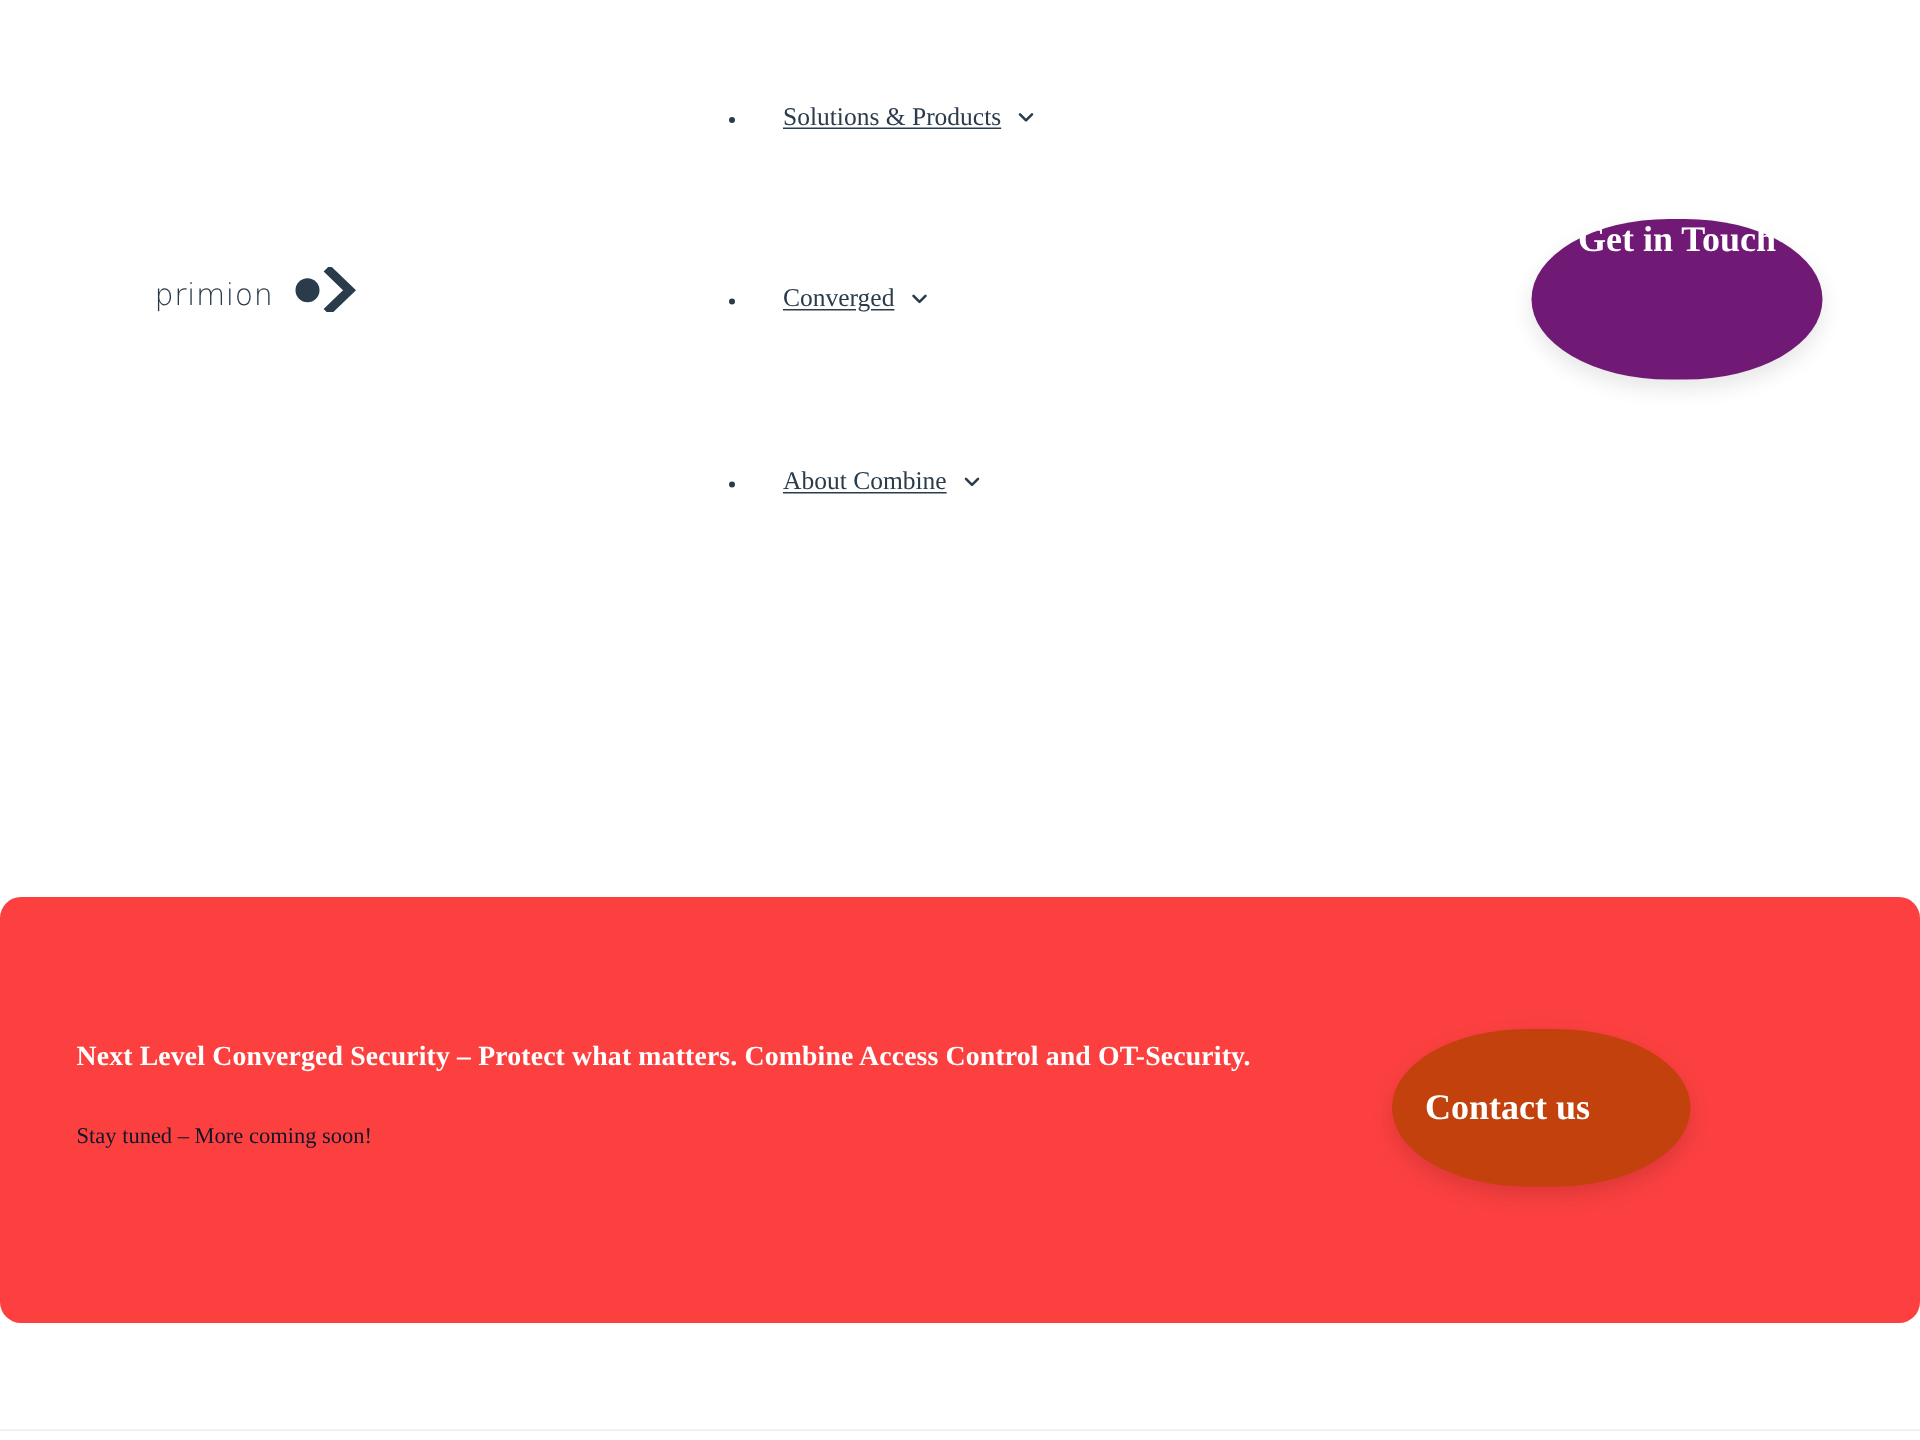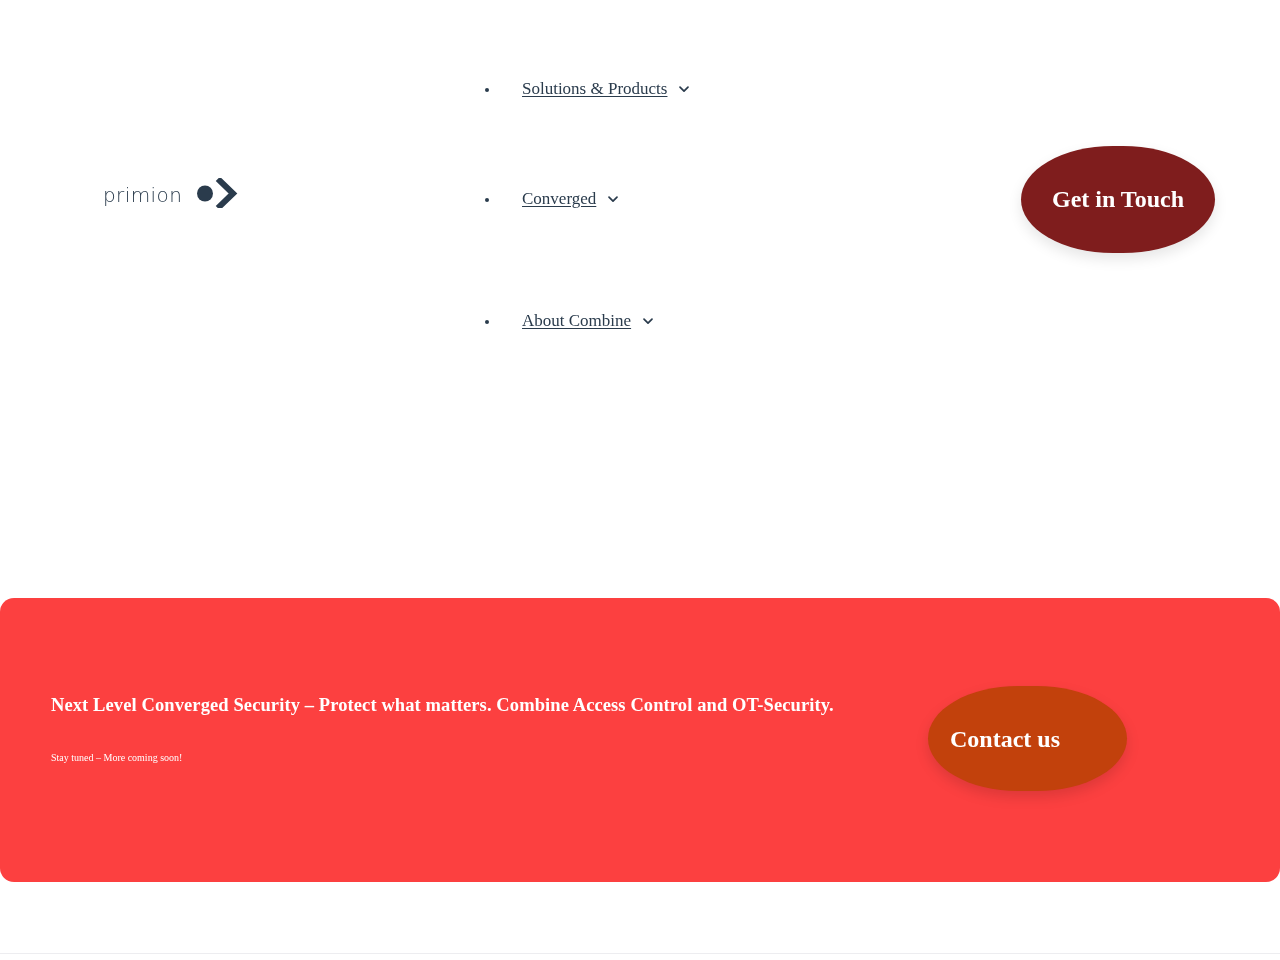--- a/index.html
+++ b/index.html
@@ -69,7 +69,7 @@
     color: #2a3b4c;
     font-size: 14px;
   }
-  .nav-item-0 { top: 76px; }
+  .nav-item-0 { top: 65px; }
   .nav-item-1 { top: 186px; }
   .nav-item-2 { top: 308px; }
 

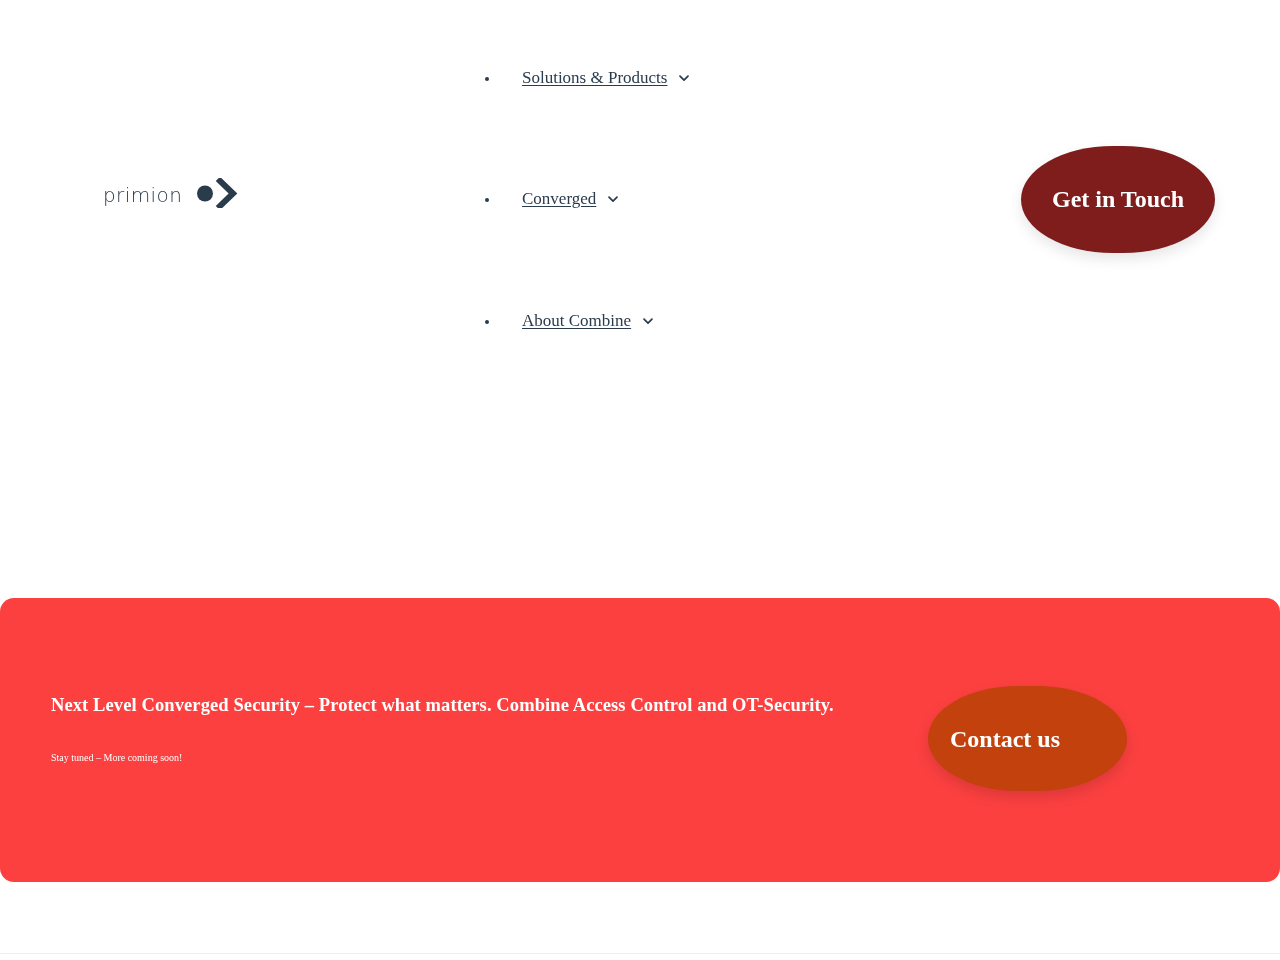--- a/index.html
+++ b/index.html
@@ -104,11 +104,10 @@
     top: 146px;
     width: 194px;
     height: 107px;
-    background: #7f1d1d;
+    background: #701a75;
     border-radius: 120px / 70px;
     box-shadow: 0 6px 14px rgba(0,0,0,0.10);
     display: flex;
-    align-items: center;
     justify-content: center;
     box-sizing: border-box;
     padding: 0 16px;

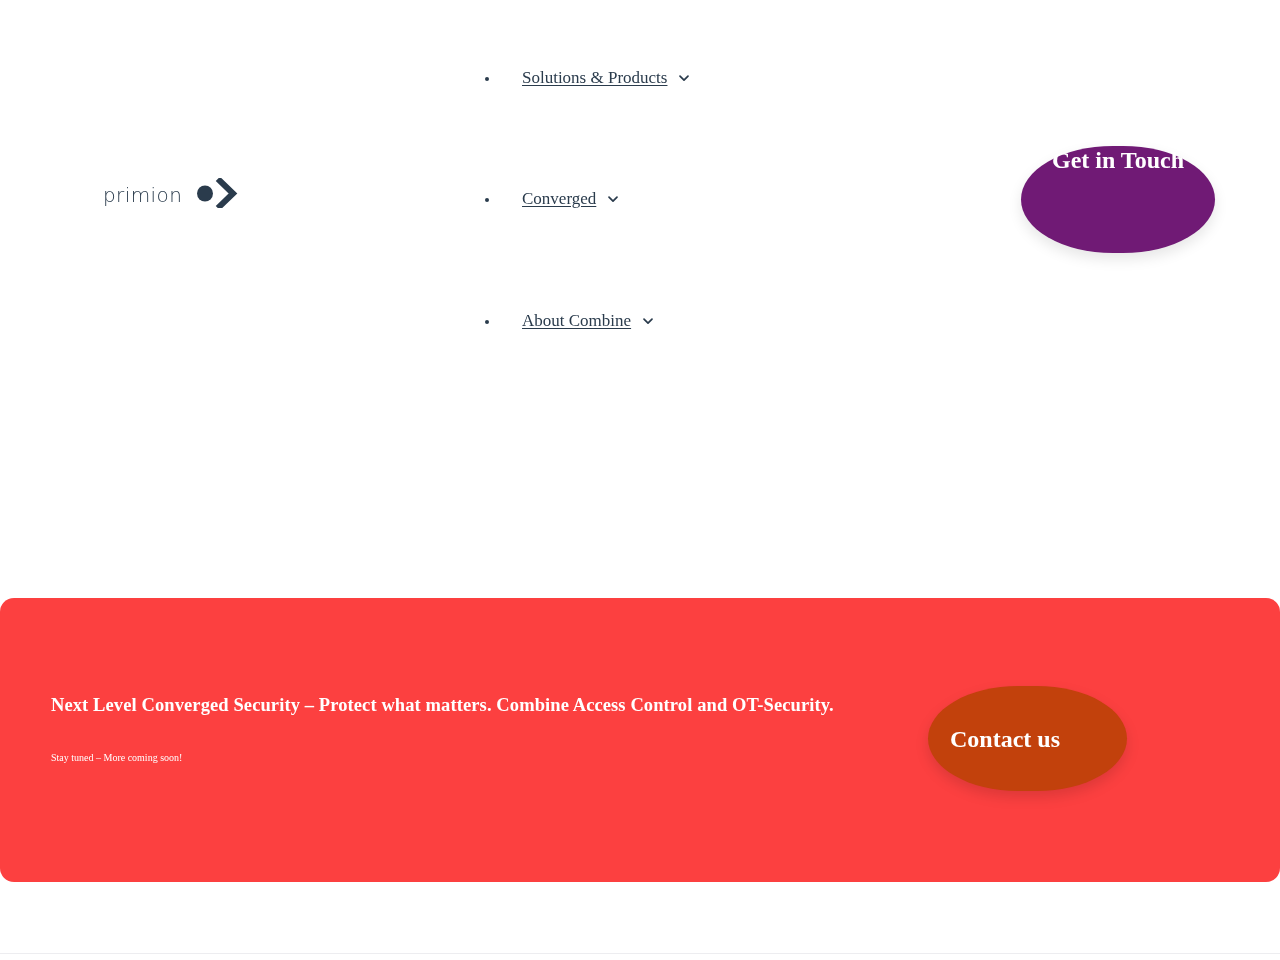--- a/index.html
+++ b/index.html
@@ -158,9 +158,9 @@
   .promo-sub {
     margin: 0;
     padding-top: 29px;
-    color: #ffffff;
-    font-family: "Liberation Serif", "DejaVu Serif", serif;
-    font-size: 10px;
+    color: #0f172a;
+    font-family: "Liberation Serif", "DejaVu Serif", serif;
+    font-size: 15px;
     line-height: 22px;
   }
   .promo-cta {

